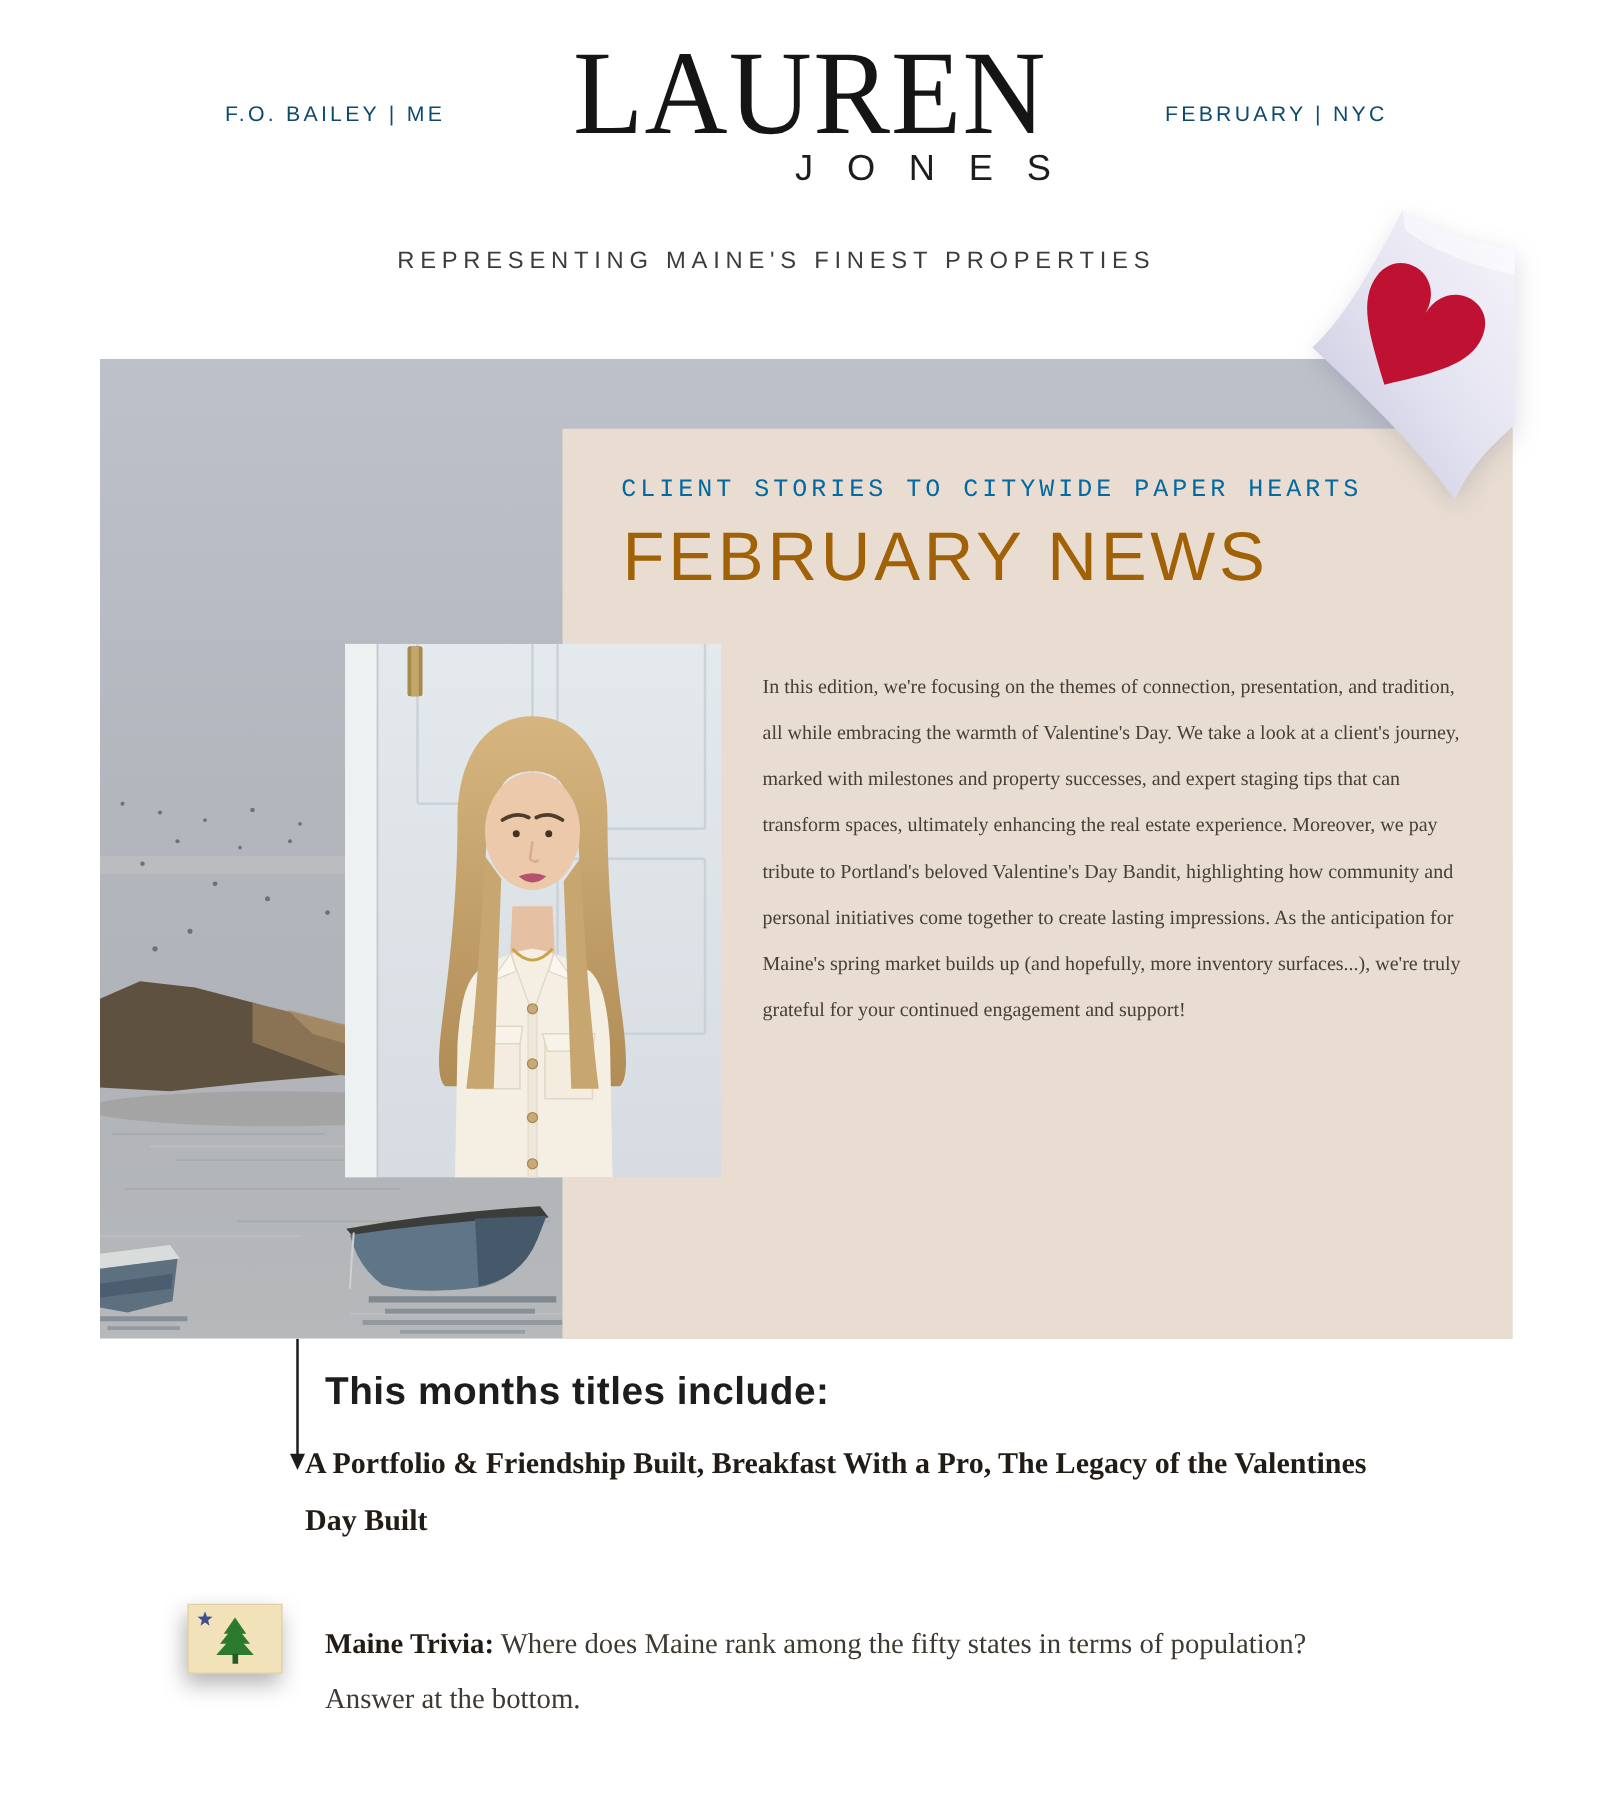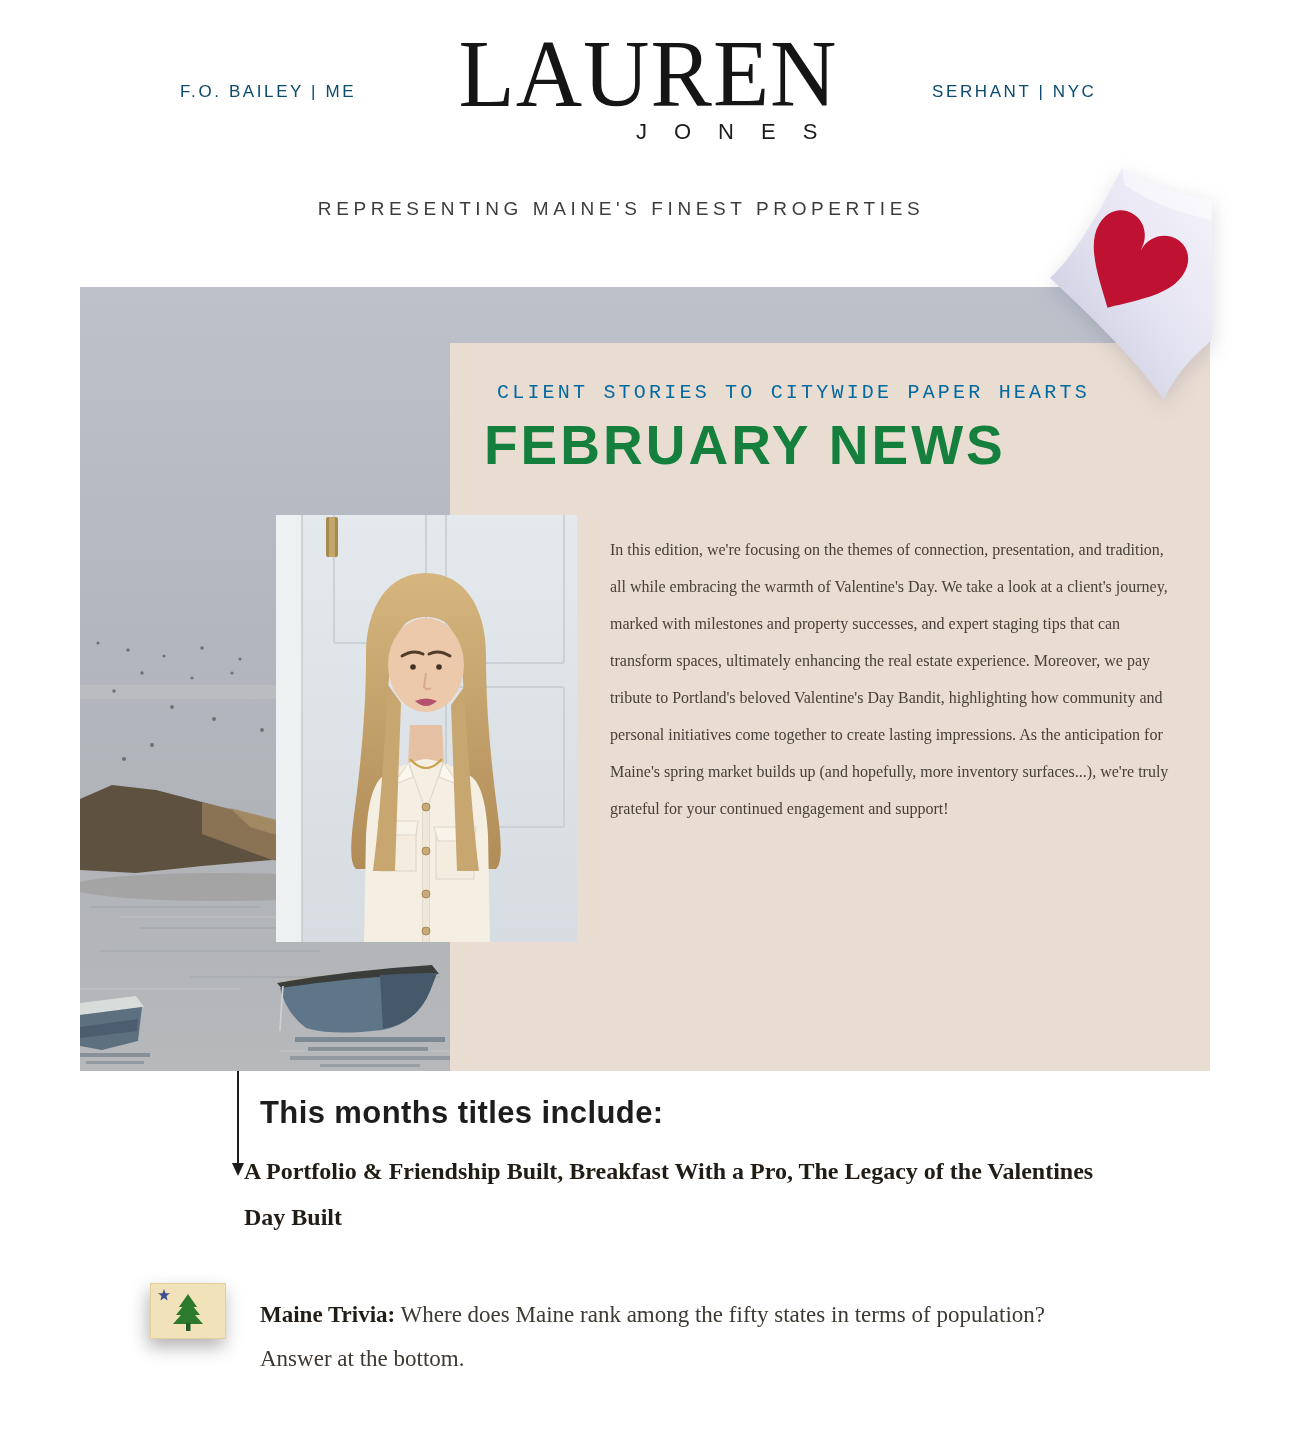--- a/index.html
+++ b/index.html
@@ -56,7 +56,7 @@
   <div class="brand brand-left">F.O. BAILEY | ME</div>
   <div class="logo-main">LAUREN</div>
   <div class="logo-sub">JONES</div>
-  <div class="brand brand-right">SERHANT | NYC</div>
+  <div class="brand brand-right">FEBRUARY | NYC</div>
   <div class="tagline">REPRESENTING MAINE'S FINEST PROPERTIES</div>
 
   <div class="bg-photo">

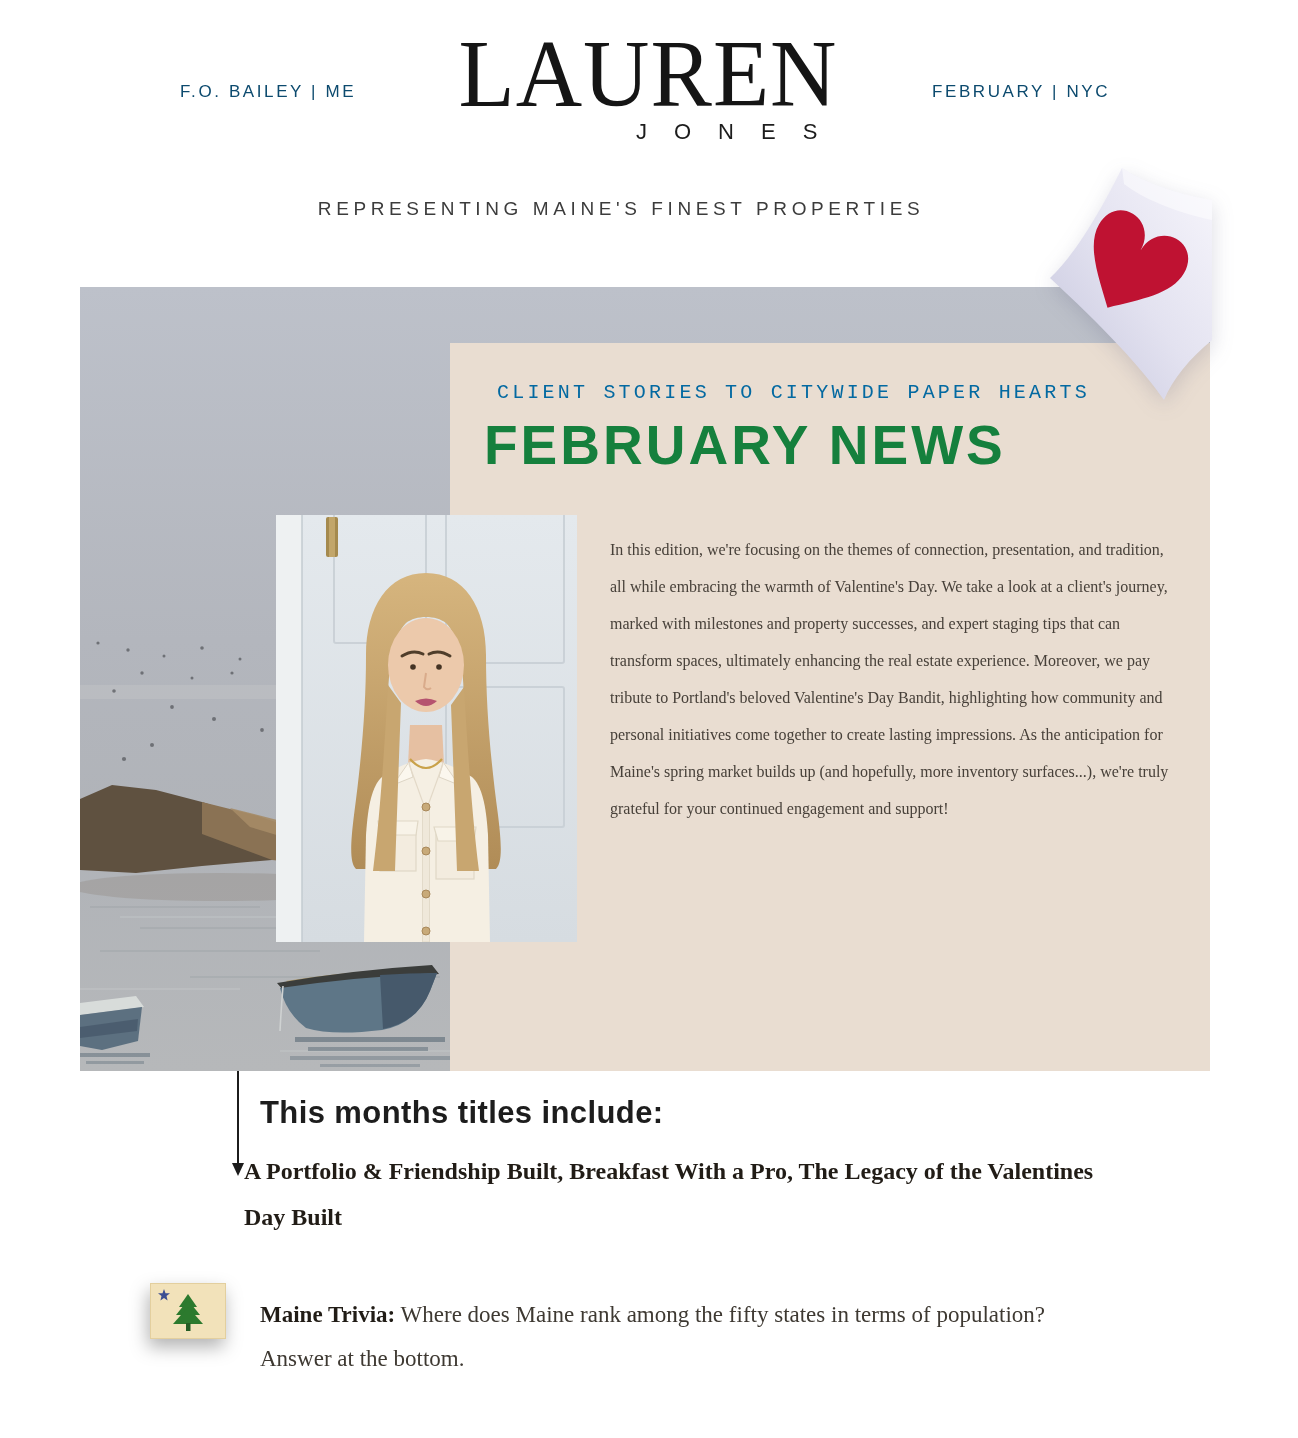--- a/index.html
+++ b/index.html
@@ -13,7 +13,7 @@
   .logo-main{position:absolute;top:26px;left:448px;width:400px;text-align:center;
              font-family:"Liberation Serif",serif;font-weight:500;font-size:92px;line-height:1;
              color:#151515;letter-spacing:1px;transform:scaleY(1.04);transform-origin:top center;white-space:nowrap;}
-  .logo-sub{position:absolute;top:119px;left:636px;font-size:22px;letter-spacing:27px;color:#1d1d1d;white-space:nowrap;}
+  .logo-sub{position:absolute;top:119px;left:636px;font-size:29px;letter-spacing:27px;color:#1d1d1d;white-space:nowrap;}
   .tagline{position:absolute;top:198px;left:0;width:1242px;text-align:center;
            font-size:19px;letter-spacing:4.6px;color:#3c3c3c;white-space:nowrap;}
 

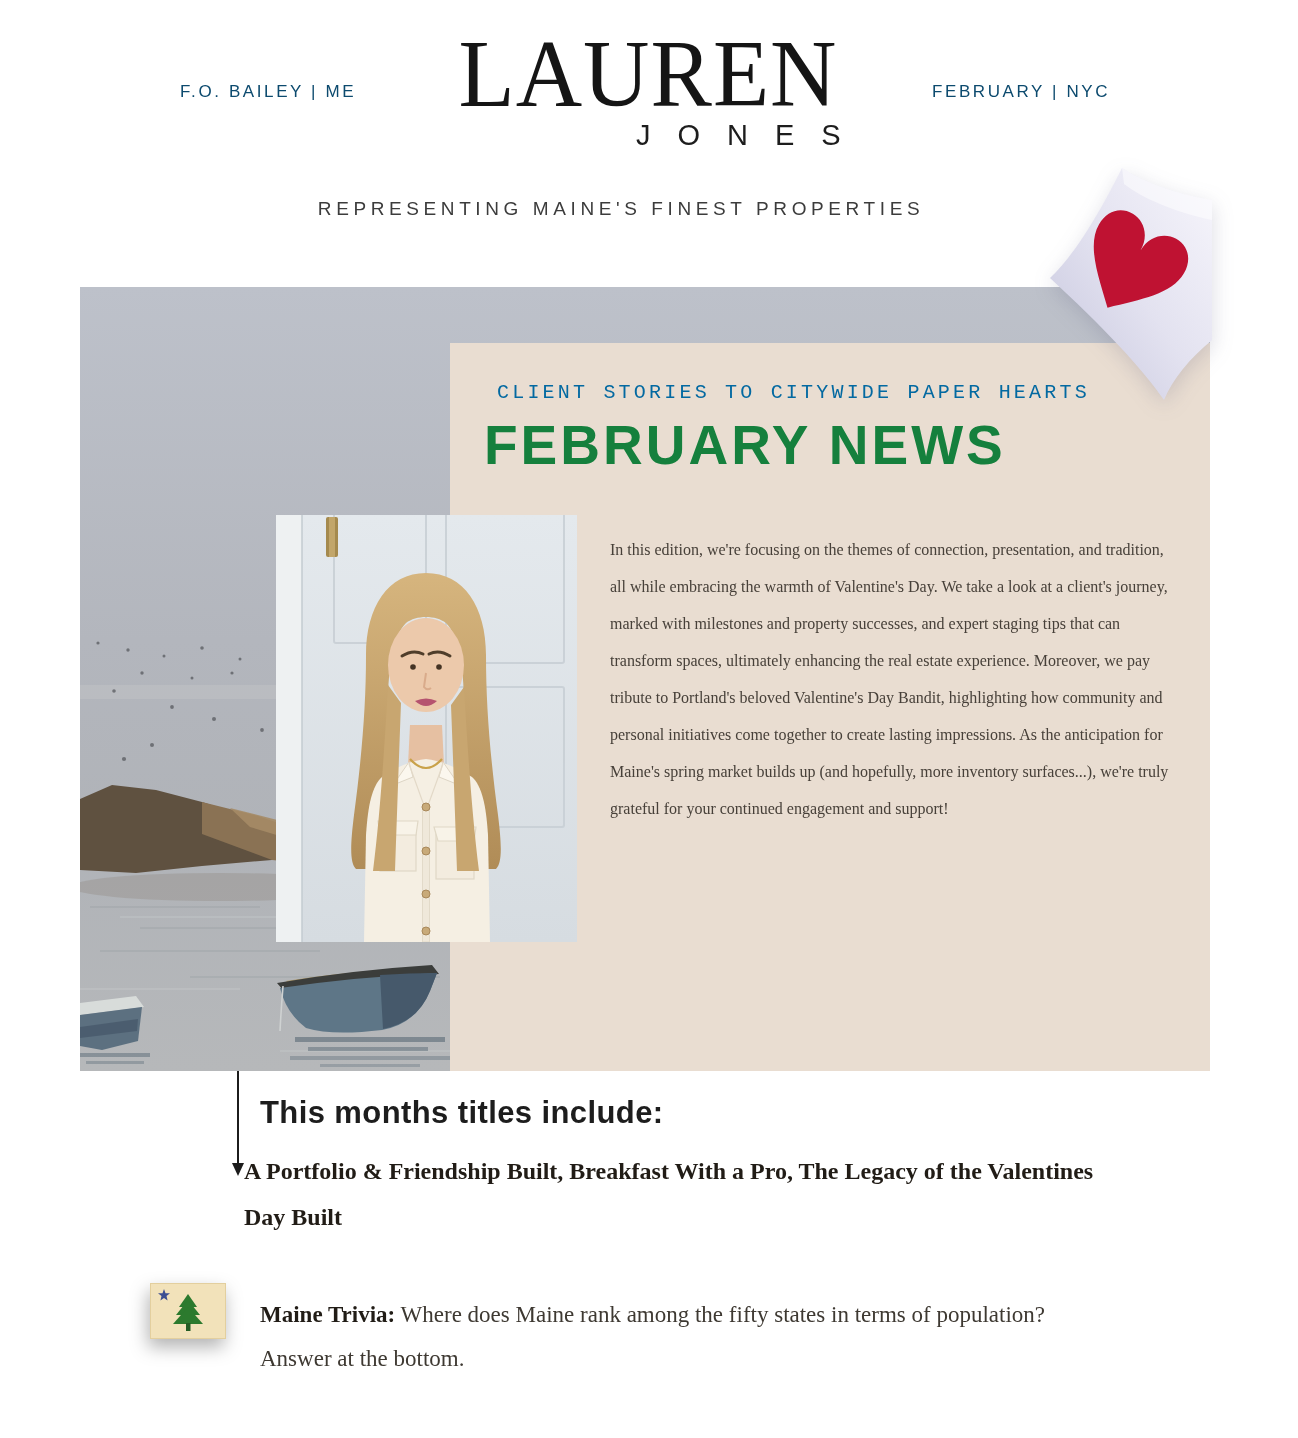--- a/index.html
+++ b/index.html
@@ -22,8 +22,8 @@
   .bg-photo svg{display:block;width:100%;height:100%;}
   .beige-panel{position:absolute;left:450px;top:343px;width:760px;height:728px;background:var(--beige,#e9ddd1);}
   .kicker{position:absolute;left:47px;top:38px;font-size:20px;letter-spacing:3.2px;color:#0369a1;white-space:nowrap;font-family:Liberation Mono, monospace;}
-  .hero-title{position:absolute;left:34px;top:70px;font-size:55px;letter-spacing:3px;color:#15803d;
-              font-weight:700;white-space:nowrap;}
+  .hero-title{position:absolute;left:48px;top:70px;font-size:55px;letter-spacing:3px;color:#a16207;
+              font-weight:400;white-space:nowrap;}
   .intro{position:absolute;left:160px;top:172px;width:566px;font-family:"Liberation Serif",serif;
          font-size:16px;line-height:37px;color:#474039;}
   .portrait{position:absolute;left:276px;top:515px;width:301px;height:427px;}

